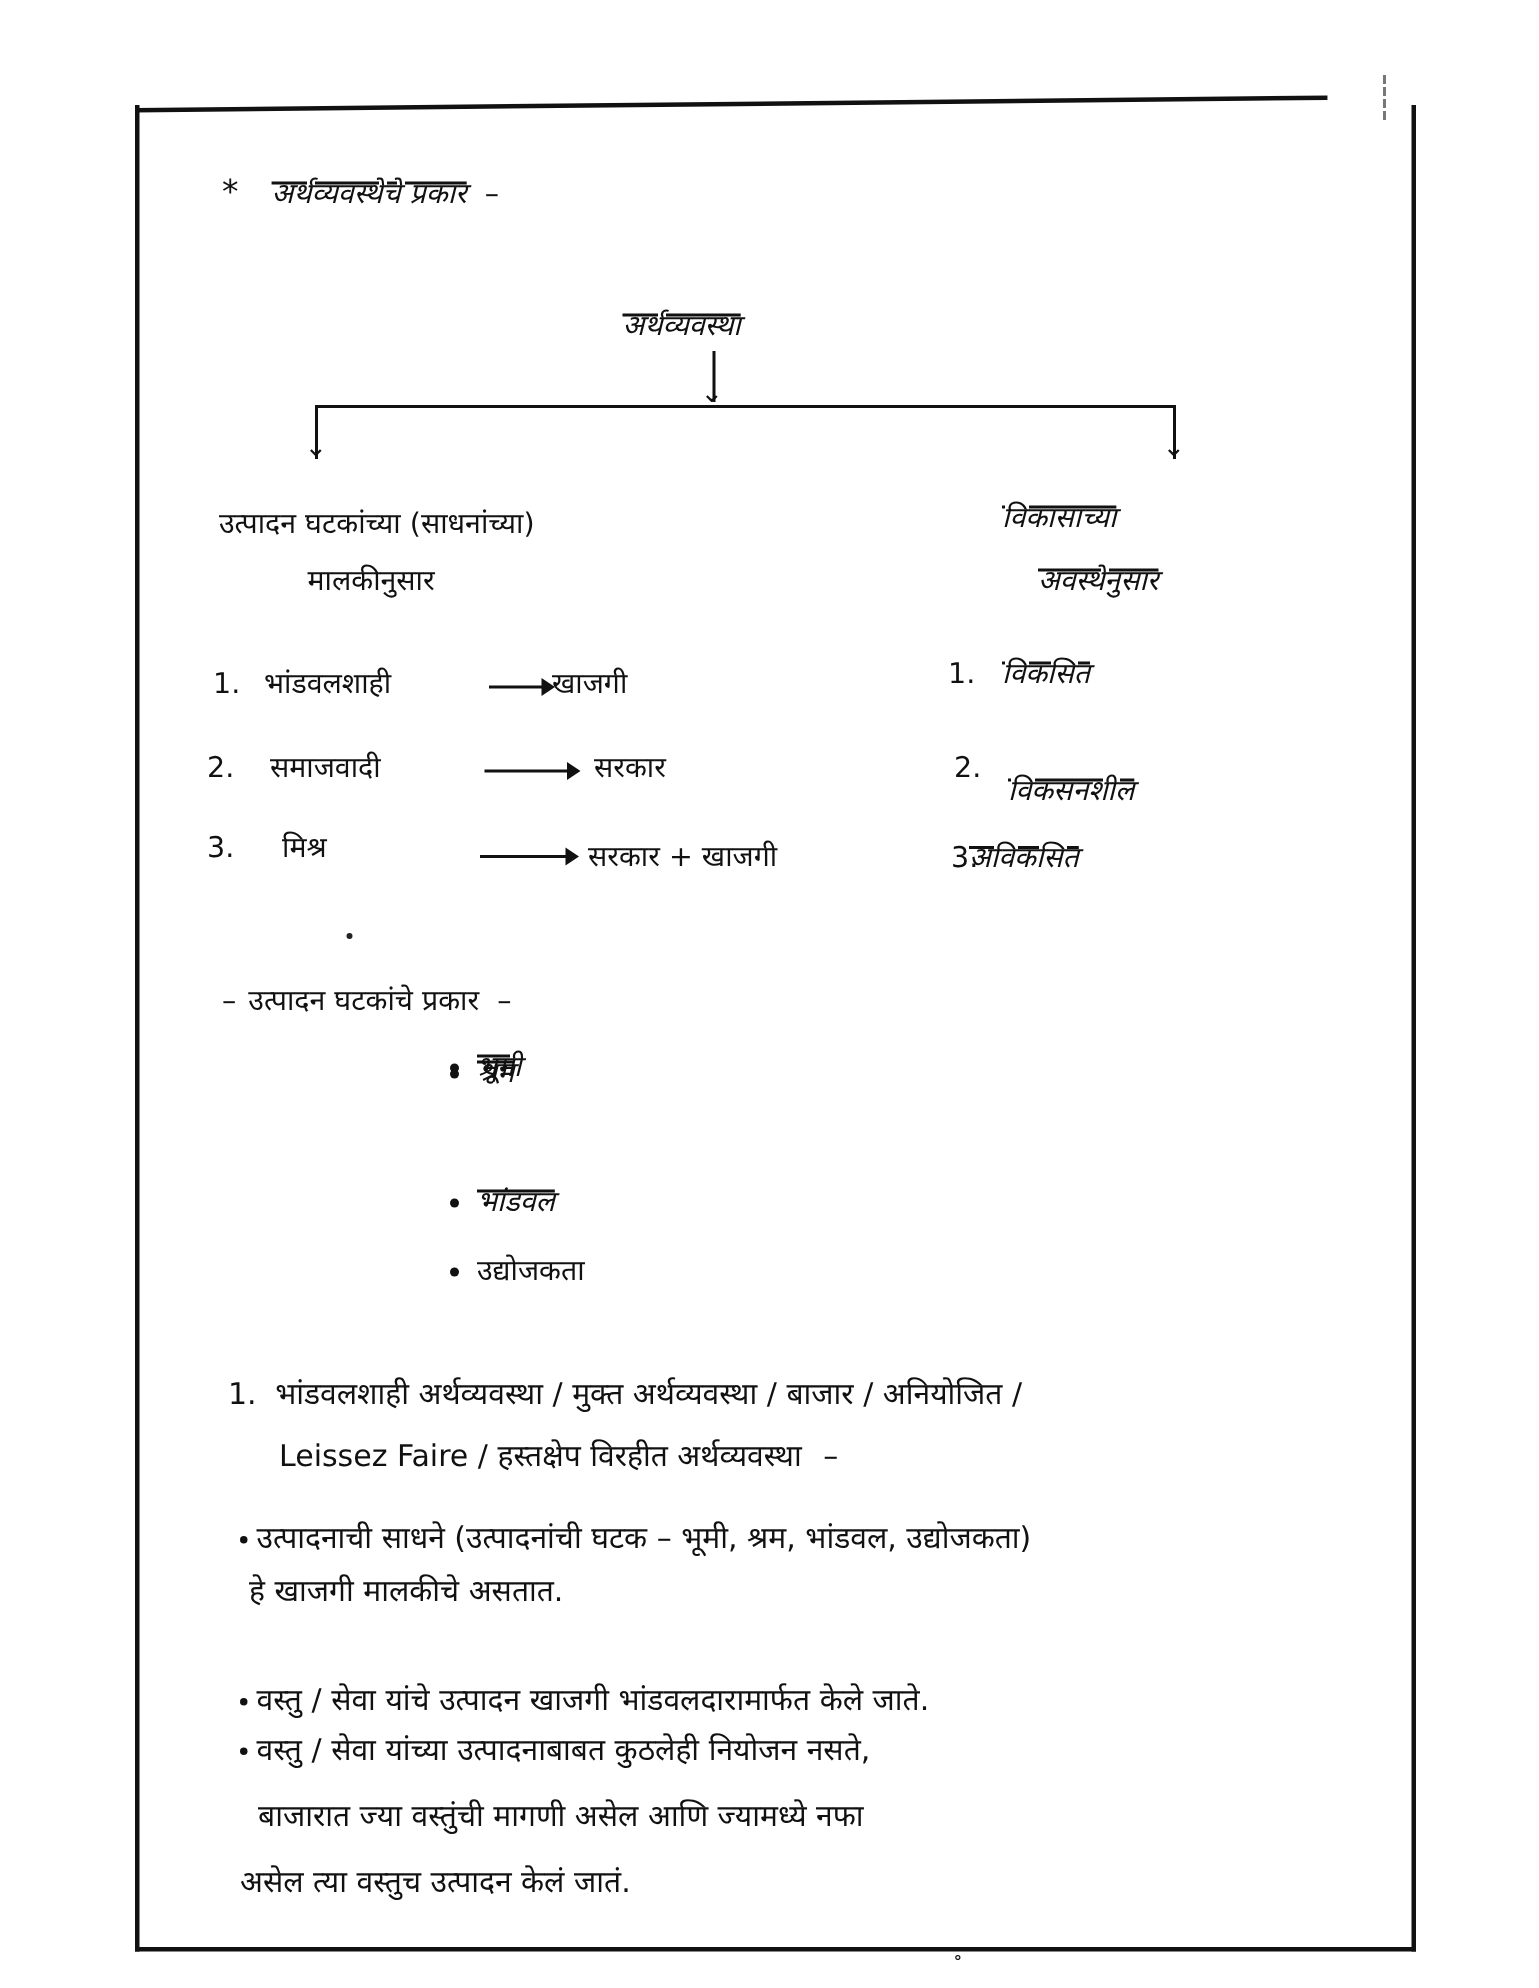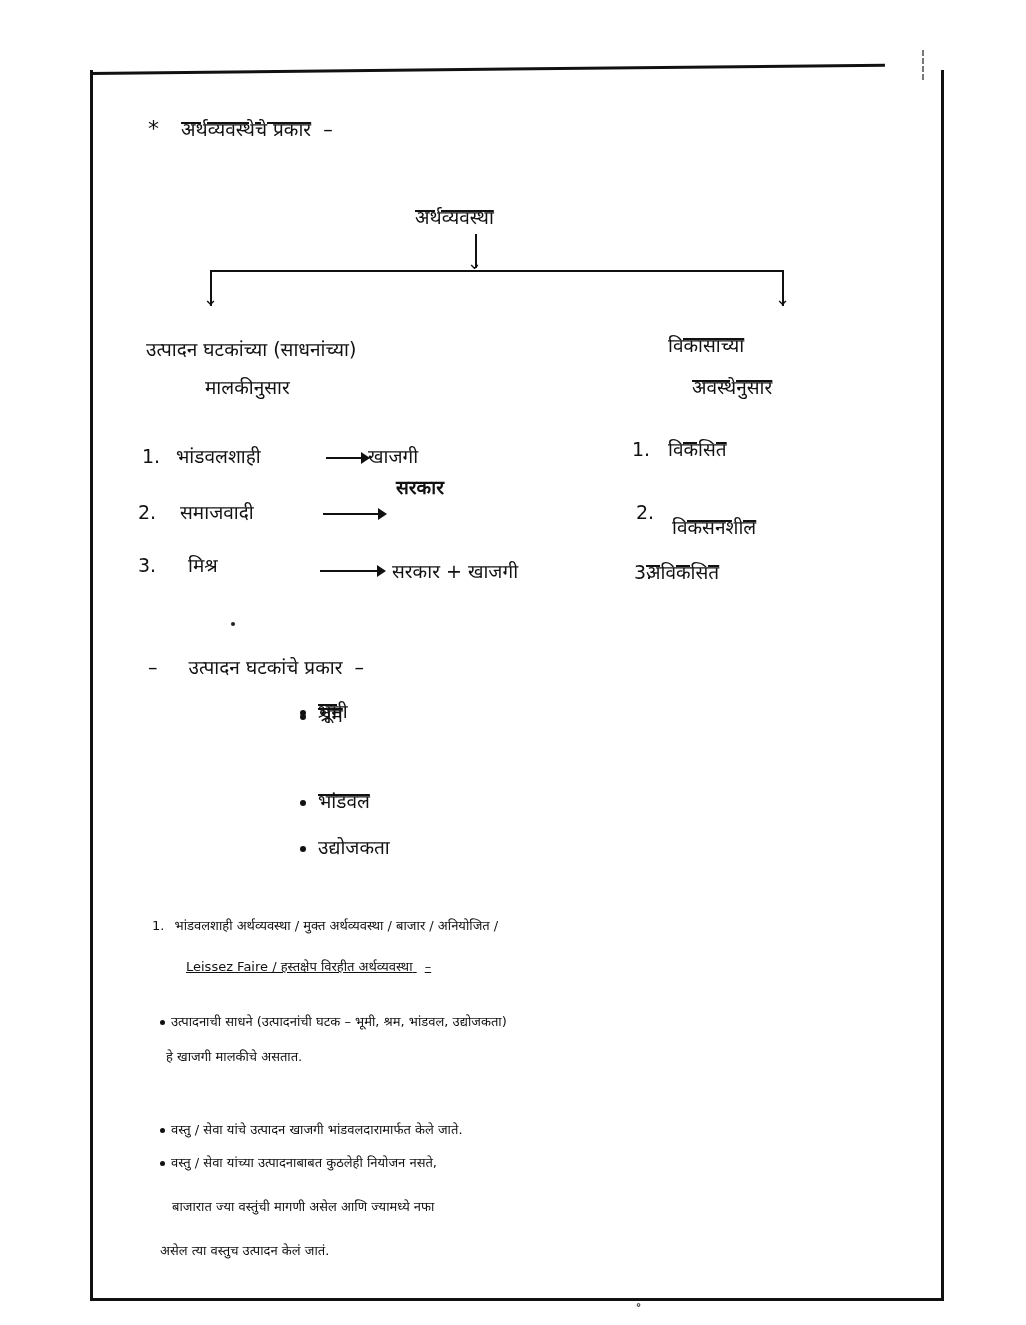--- a/index.html
+++ b/index.html
@@ -12,7 +12,7 @@
     .frame-right-top { position: absolute; left: 922px; top: 50px; width: 0; height: 30px;
       border-left: 2px dashed #777; }
     .t { position: absolute; white-space: nowrap; font-size: 19px; line-height: 1; }
-    .u { text-decoration: underline; text-decoration-thickness: 2px; text-underline-offset: -14px; }
+    .u { text-decoration: underline; text-decoration-thickness: 2px; text-underline-offset: -14px; font-style: italic; }
     .hdr { font-size: 19px; }
     .hline { position: absolute; background: #111; height: 2px; }
     .vline { position: absolute; background: #111; width: 2px; }

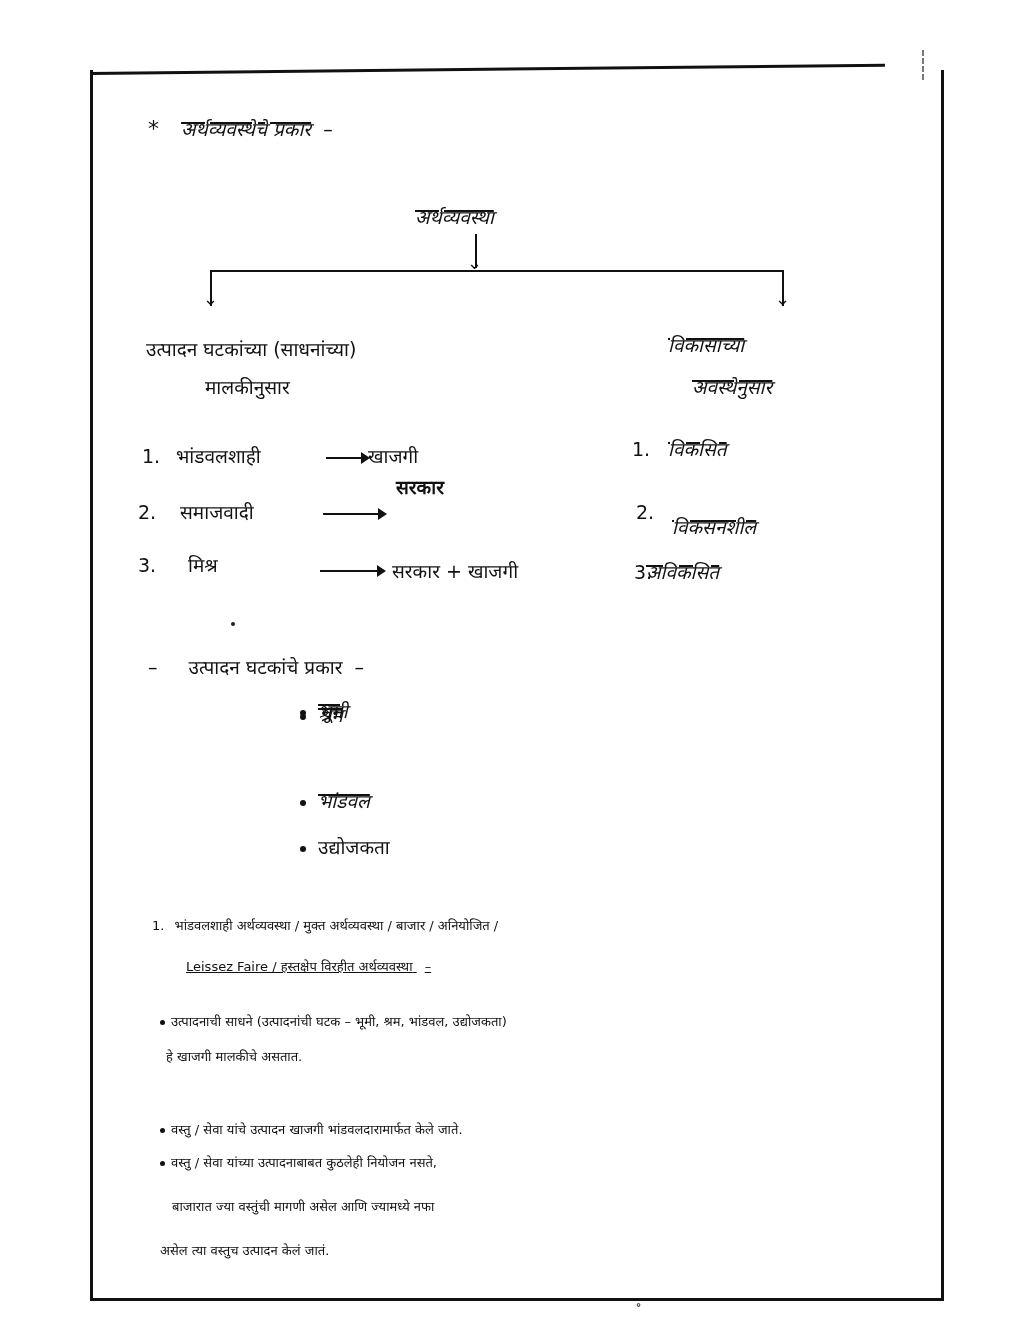--- a/index.html
+++ b/index.html
@@ -60,7 +60,7 @@
     <div class="t" style="left:138px; top:503px;">2.</div>
     <div class="t" style="left:180px; top:503px;">समाजवादी</div>
     <div class="rarrow" style="left:323px; top:513px; width:62px;"></div>
-    <div class="t" style="left:396px; top:478px;font-weight:bold;">सरकार</div>
+    <div class="t" style="left:396px; top:503px;">सरकार</div>
 
     <div class="t" style="left:138px; top:556px;">3.</div>
     <div class="t" style="left:188px; top:556px;">मिश्र</div>

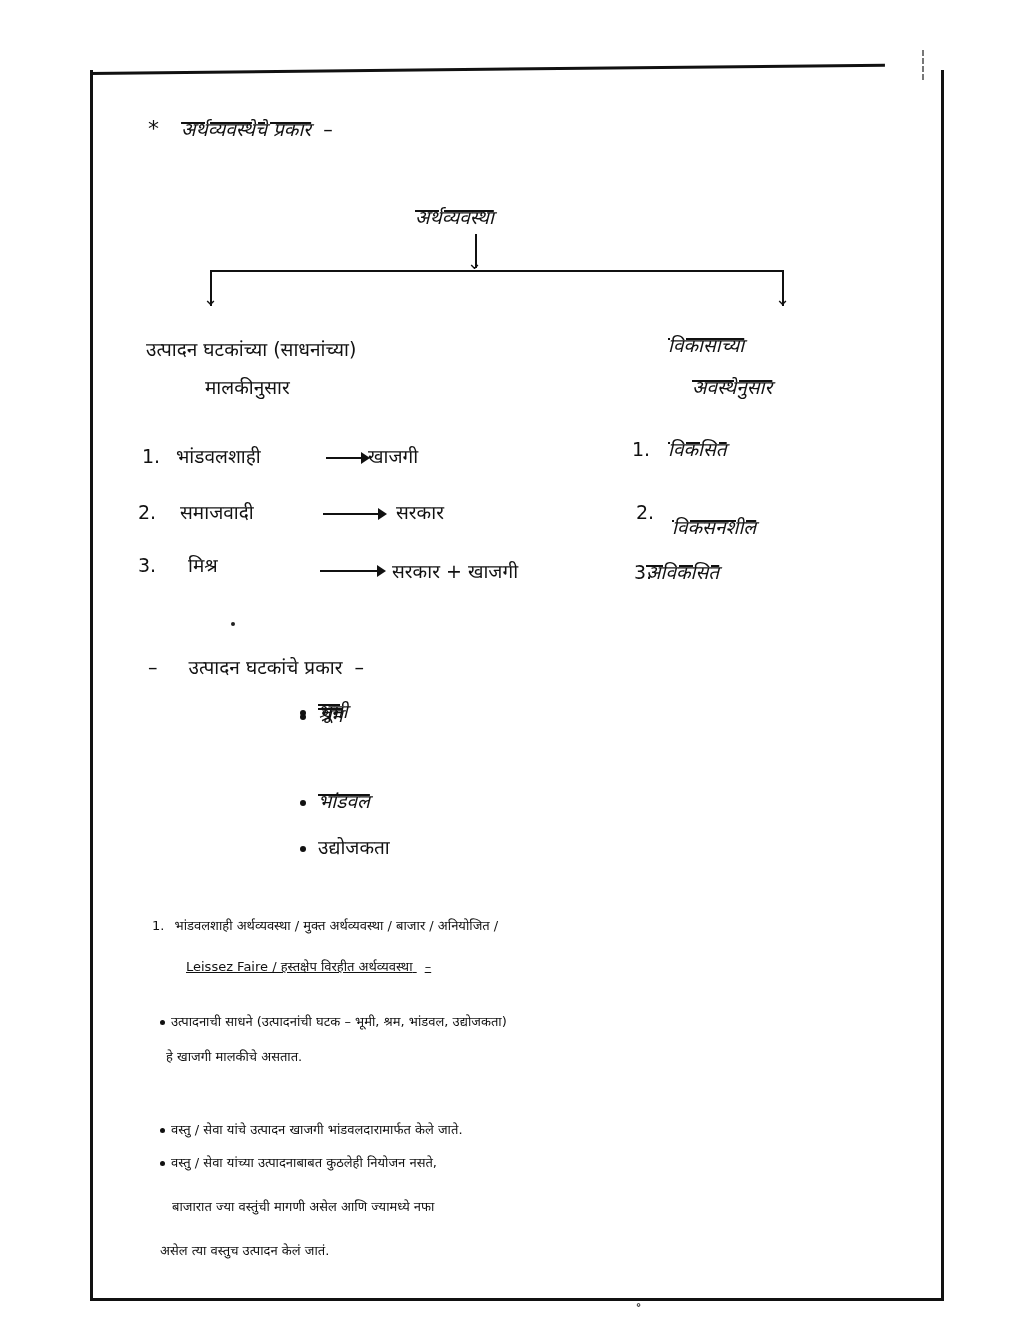--- a/index.html
+++ b/index.html
@@ -86,7 +86,7 @@
 <div>
   <div class="t" style="left:148px; top:658px;">
     <span>–</span>
-    <span style="margin-left:25px;">उत्पादन घटकांचे प्रकार</span>
+    <span style="margin-left:2px;">उत्पादन घटकांचे प्रकार</span>
     <span style="margin-left:6px;">–</span>
   </div>
   <div class="t" style="left:300px; top:702px;"><span class="dot"></span><span class="u">भूमी</span></div>

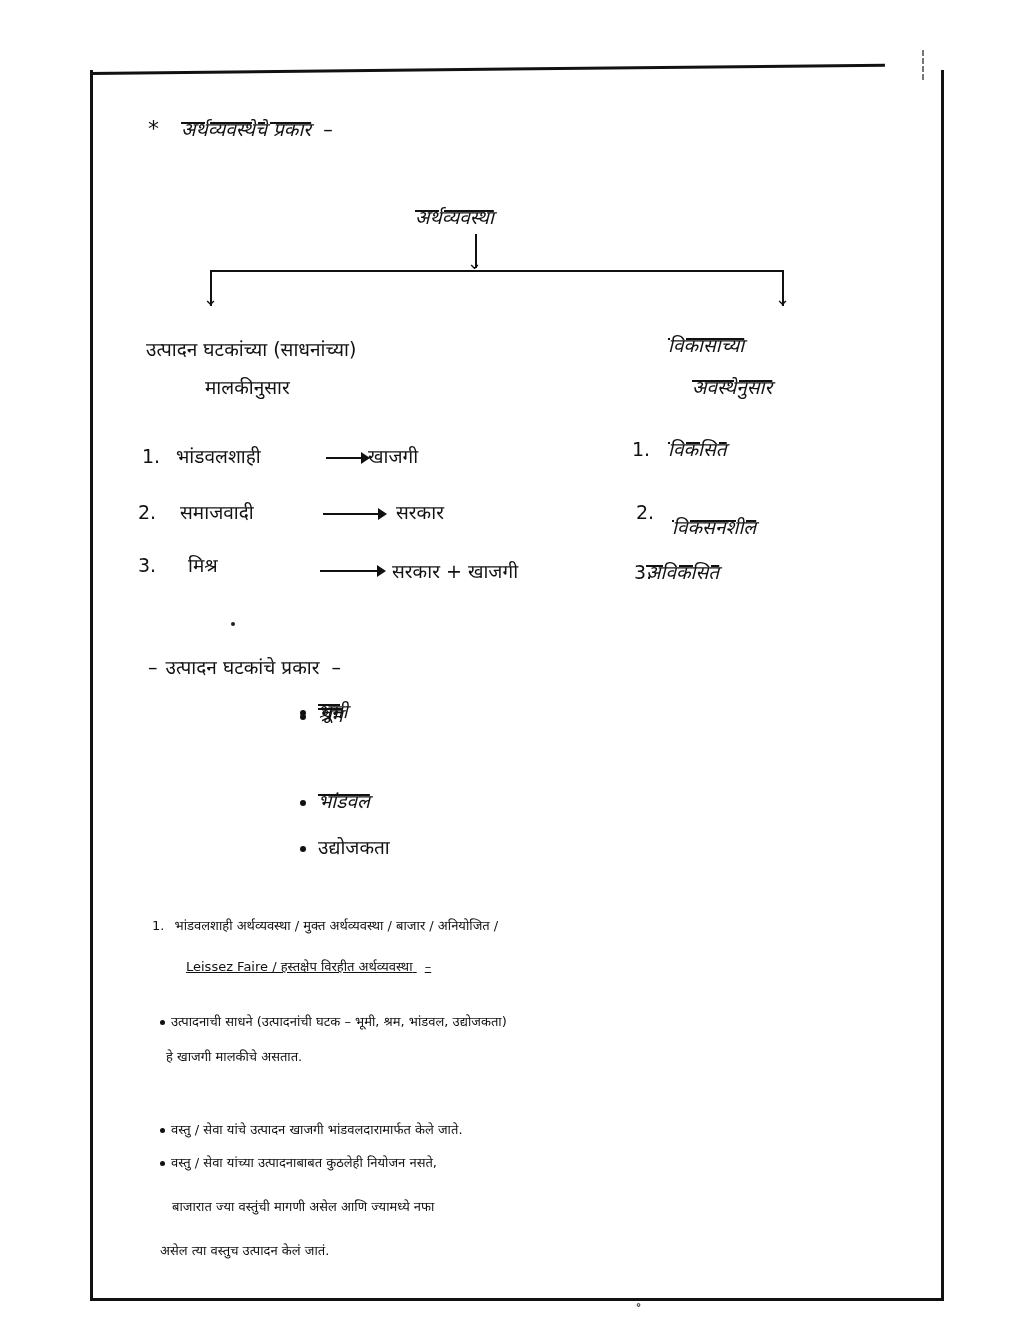--- a/index.html
+++ b/index.html
@@ -23,7 +23,7 @@
     .dot { display: inline-block; width: 6px; height: 6px; border-radius: 50%; background: #111;
       vertical-align: middle; margin-right: 12px; }
     .speck { position: absolute; width: 4px; height: 4px; border-radius: 50%; background: #222; }
-    .para { position: absolute; font-size: 13px; line-height: 1; white-space: nowrap; }
+    .para { position: absolute; font-size: 20px; line-height: 1; white-space: nowrap; }
   </style>
 </head>
 <body>

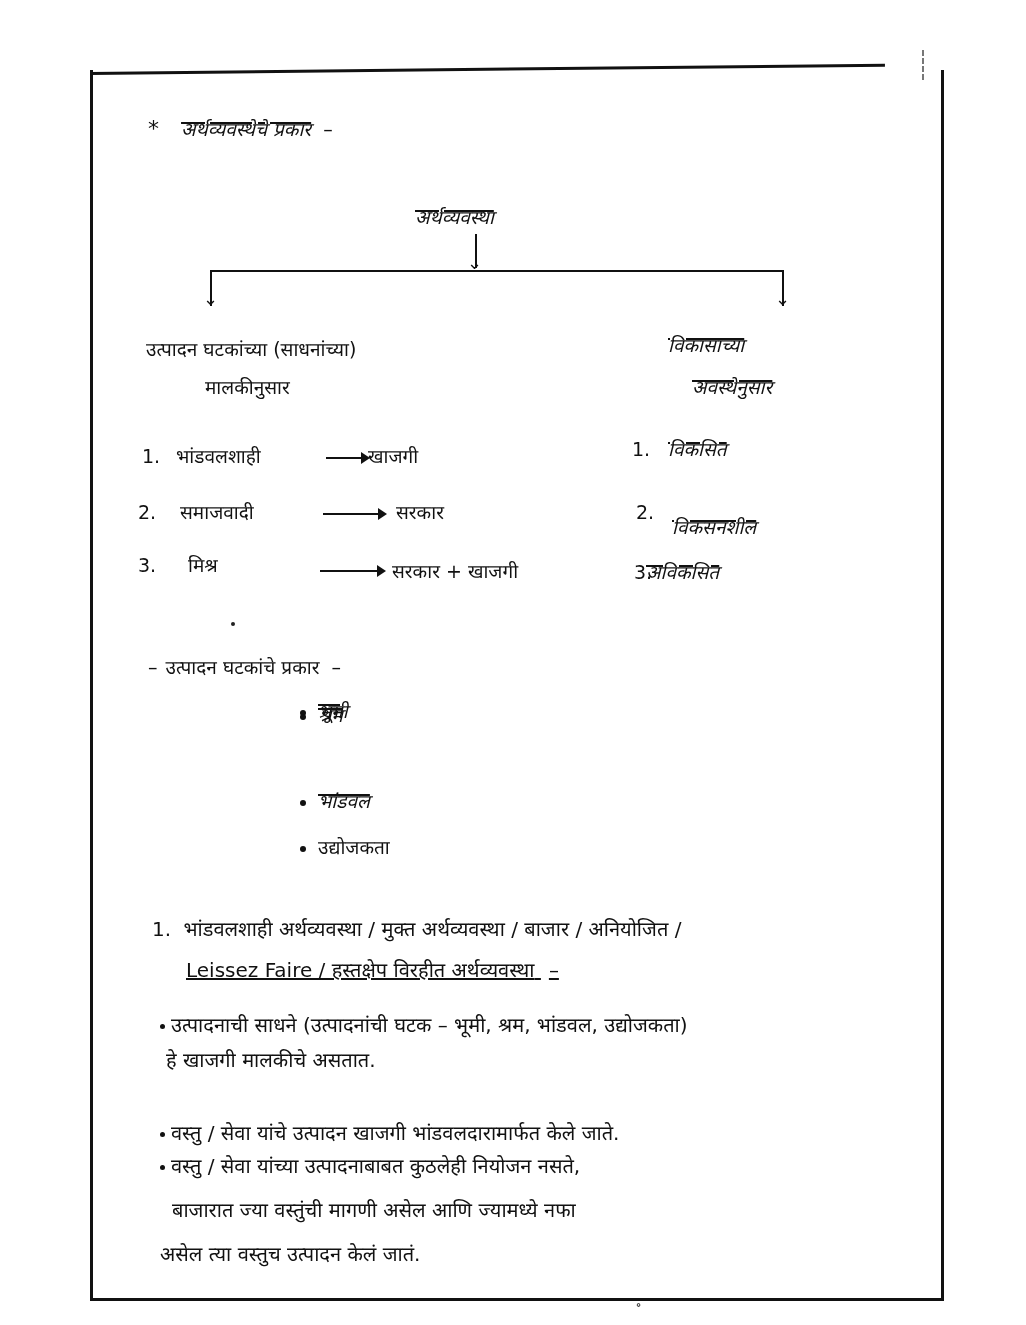--- a/index.html
+++ b/index.html
@@ -100,7 +100,7 @@
     <span>1.</span>
     <span style="margin-left:6px;">भांडवलशाही अर्थव्यवस्था / मुक्त अर्थव्यवस्था / बाजार / अनियोजित /</span>
   </div>
-  <div class="para" style="left:186px; top:960px;text-decoration:underline;">
+  <div class="para" style="left:186px; top:960px;">
     <span>Leissez Faire / हस्तक्षेप विरहीत अर्थव्यवस्था</span>
     <span style="margin-left:8px;">–</span>
   </div>

